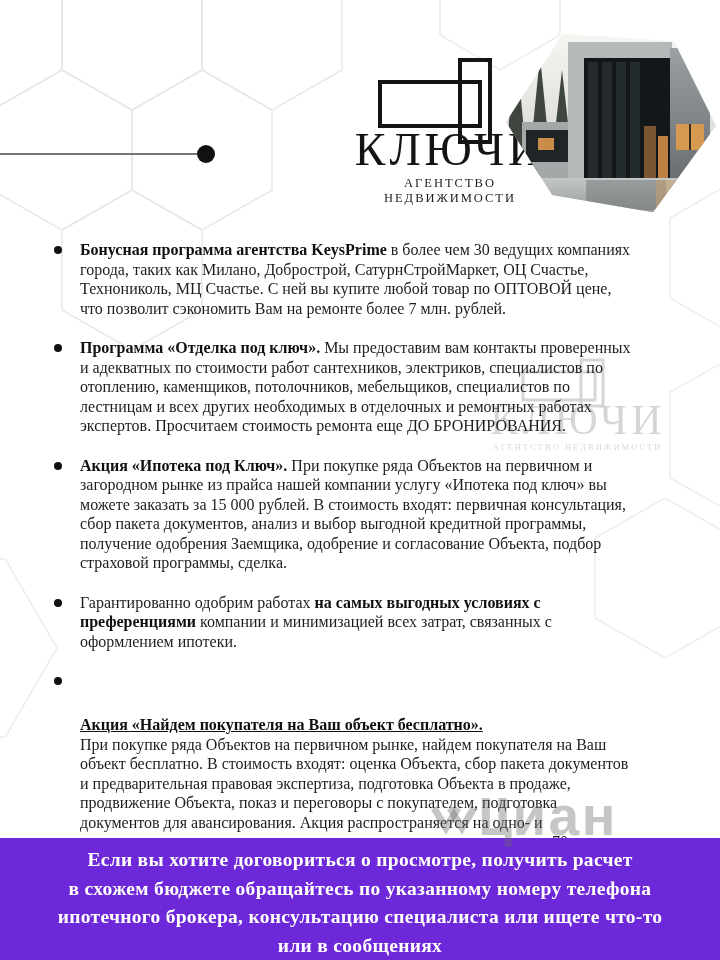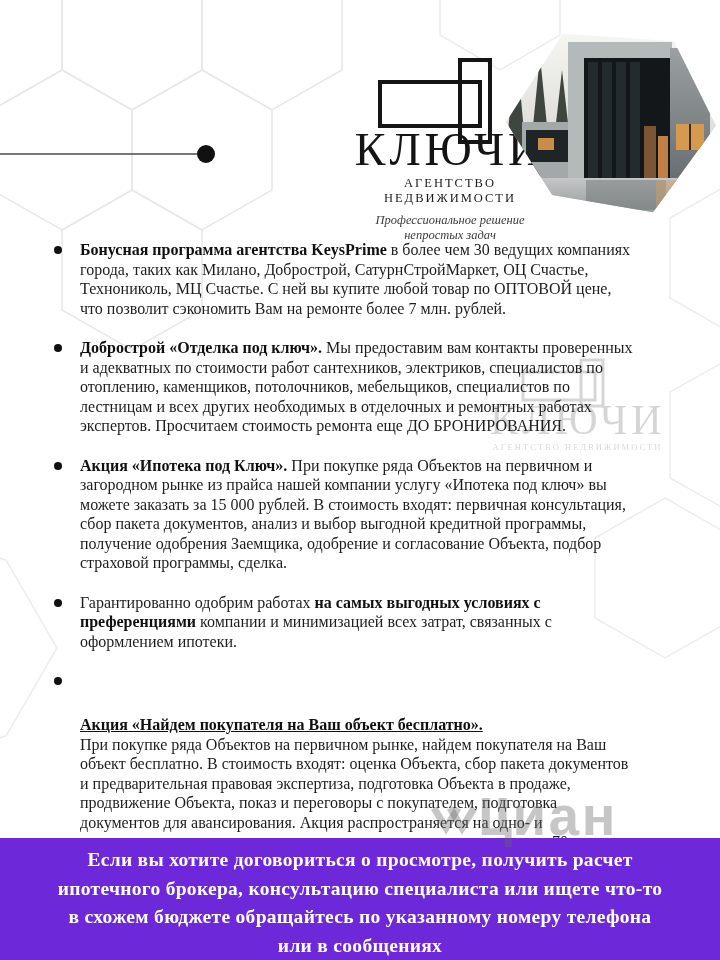--- a/index.html
+++ b/index.html
@@ -74,10 +74,6 @@
     </svg>
     <div class="brand">КЛЮЧИ</div>
     <div class="sub">АГЕНТСТВО НЕДВИЖИМОСТИ</div>
-    <div class="tag">
-      <div>Профессиональное решение</div>
-      <div>непростых задач</div>
-    </div>
   </div>
 
   <div class="house">

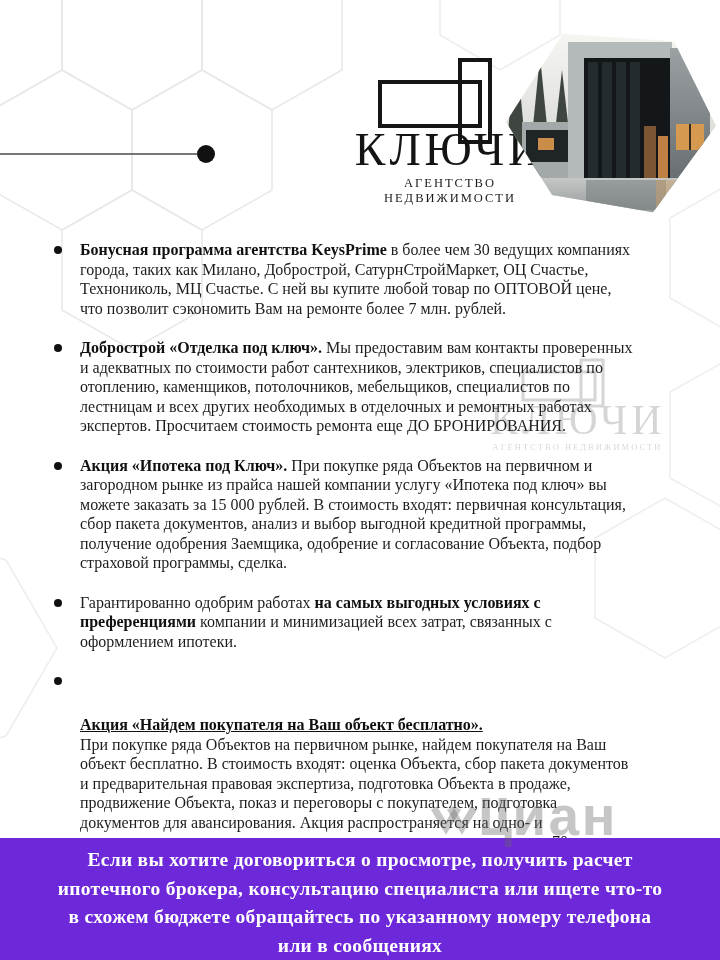--- a/index.html
+++ b/index.html
@@ -151,7 +151,7 @@
           <i></i>
         </span>
       <div class="bt">
-        <span></span><b>Добрострой «Отделка под ключ».</b><span> Мы предоставим вам контакты проверенных и адекватных по стоимости работ сантехников, электриков, специалистов по отоплению, каменщиков, потолочников, мебельщиков, специалистов по лестницам и всех других необходимых в отделочных и ремонтных работах экспертов. Просчитаем стоимость ремонта еще ДО БРОНИРОВАНИЯ.</span>
+        <span></span><b>Программа «Отделка под ключ».</b><span> Мы предоставим вам контакты проверенных и адекватных по стоимости работ сантехников, электриков, специалистов по отоплению, каменщиков, потолочников, мебельщиков, специалистов по лестницам и всех других необходимых в отделочных и ремонтных работах экспертов. Просчитаем стоимость ремонта еще ДО БРОНИРОВАНИЯ.</span>
       </div>
     </div>
 

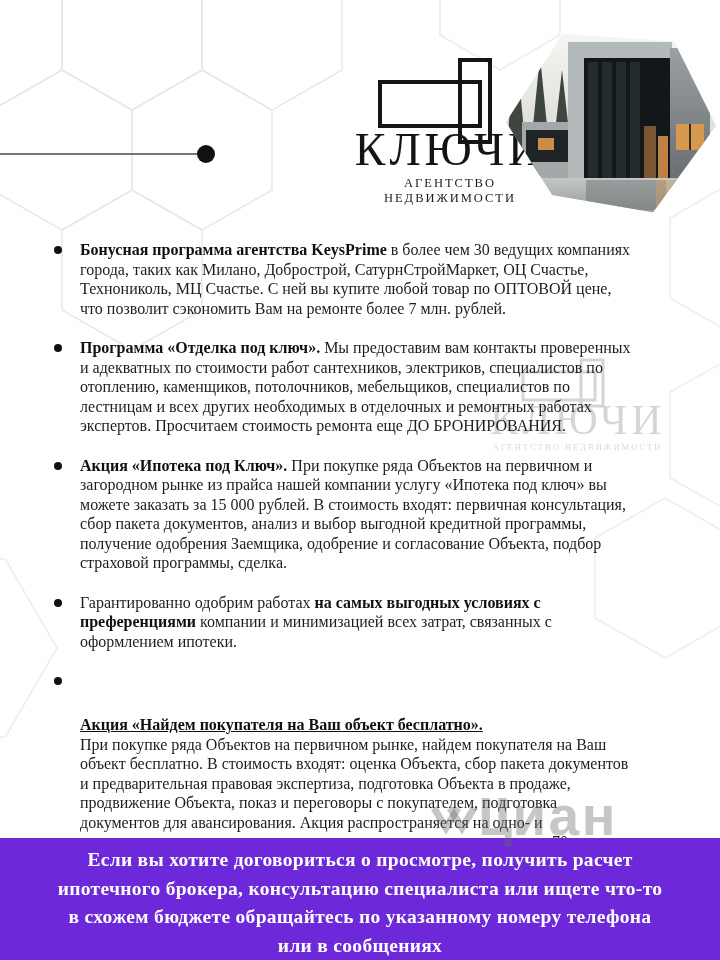--- a/index.html
+++ b/index.html
@@ -196,8 +196,8 @@
 
   <div class="footer">
     <div>Если вы хотите договориться о просмотре, получить расчет</div>
+    <div>в схожем бюджете обращайтесь по указанному номеру телефона</div>
     <div>ипотечного брокера, консультацию специалиста или ищете что-то</div>
-    <div>в схожем бюджете обращайтесь по указанному номеру телефона</div>
     <div>или в сообщениях</div>
   </div>
 

